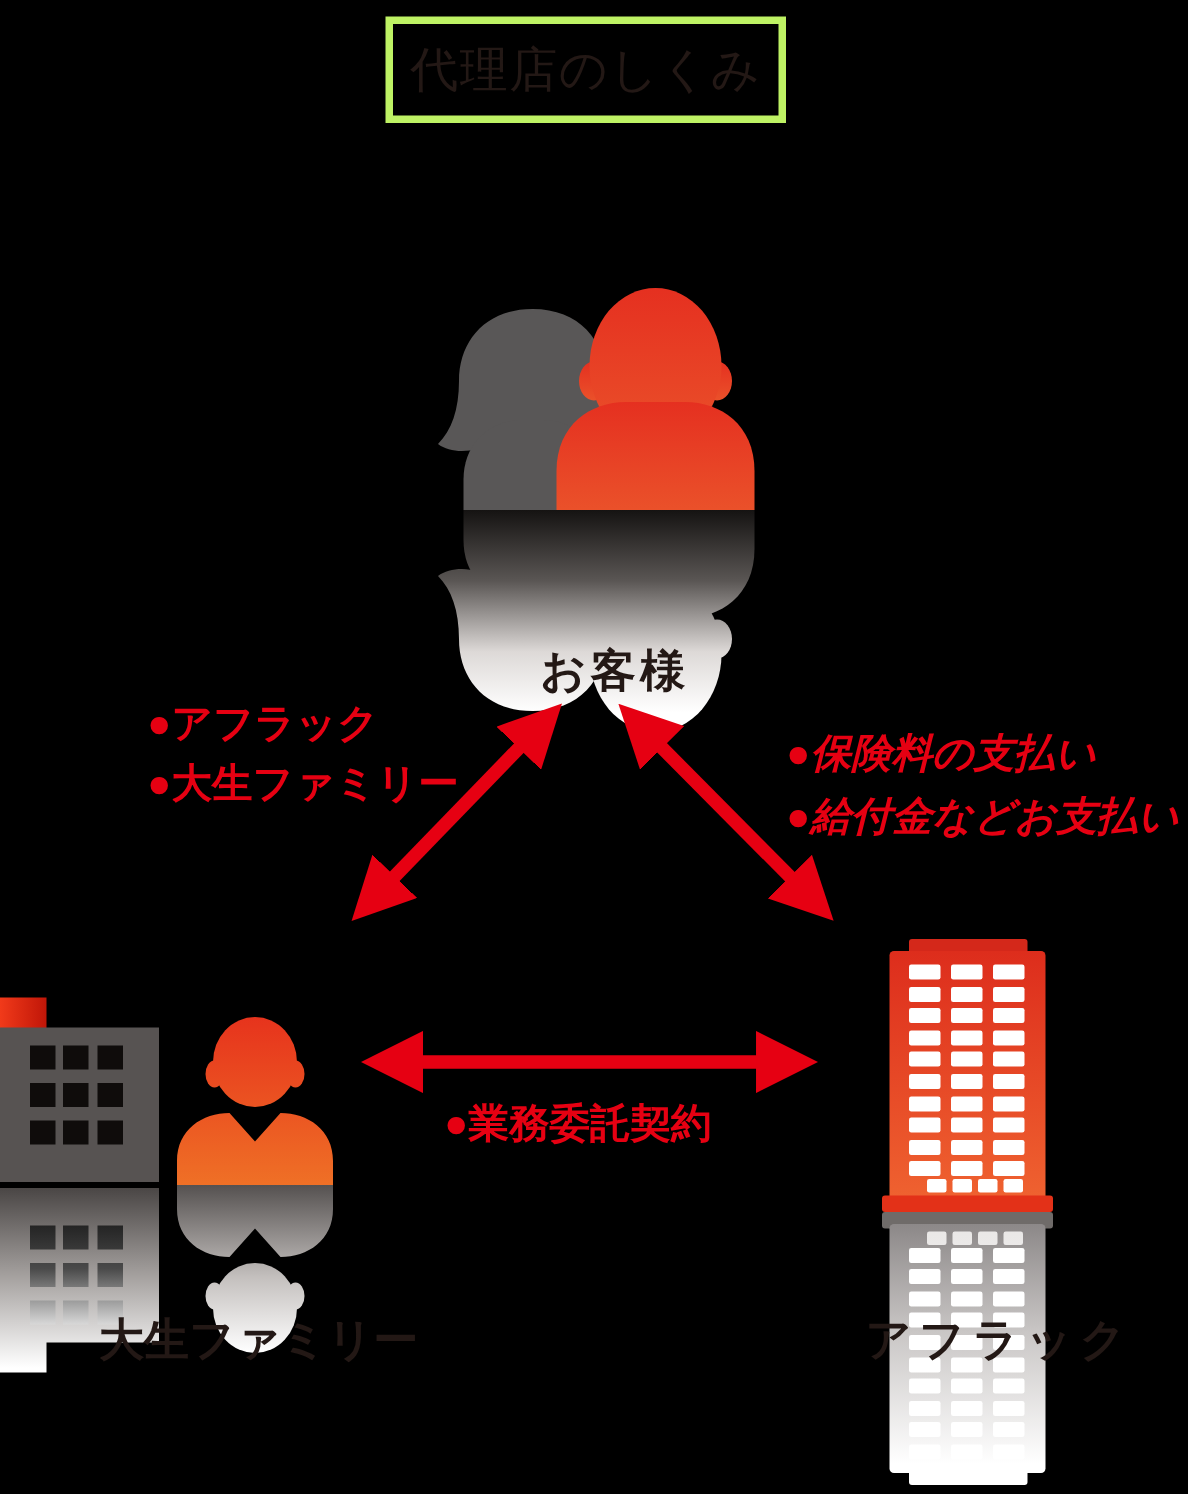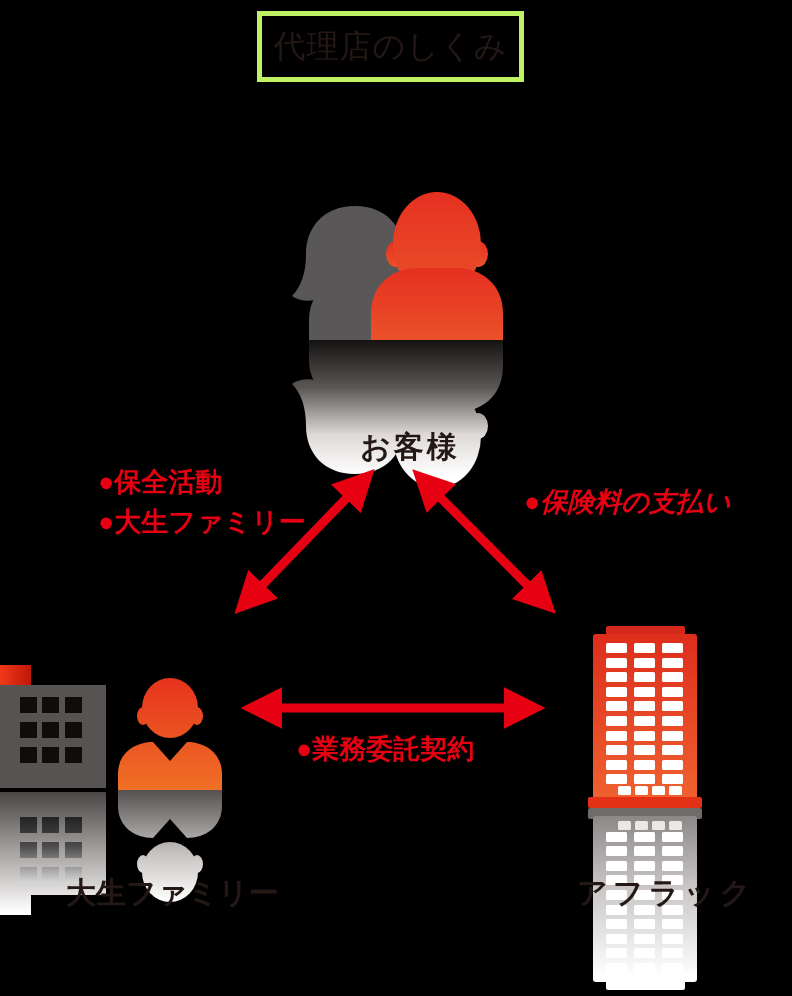--- a/index.html
+++ b/index.html
@@ -213,7 +213,7 @@
   <div class="node-label label-insurer">アフラック</div>
 
   <div class="rel rel-left">
-    <div>●保全活動</div>
+    <div>●アフラック</div>
     <div>●大生ファミリー</div>
   </div>
   <div class="rel rel-right">

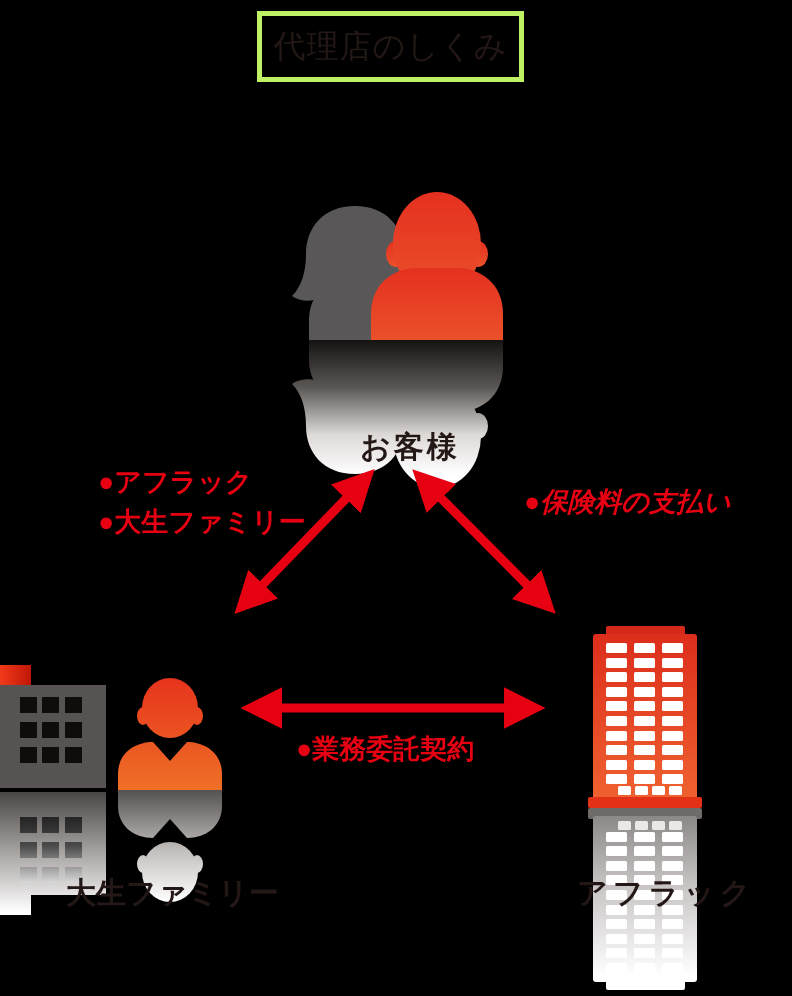--- a/index.html
+++ b/index.html
@@ -218,6 +218,7 @@
   </div>
   <div class="rel rel-right">
     <div>●保険料の支払い</div>
+    <div>●給付金などお支払い</div>
   </div>
   <div class="rel rel-mid">
     <div>●業務委託契約</div>

